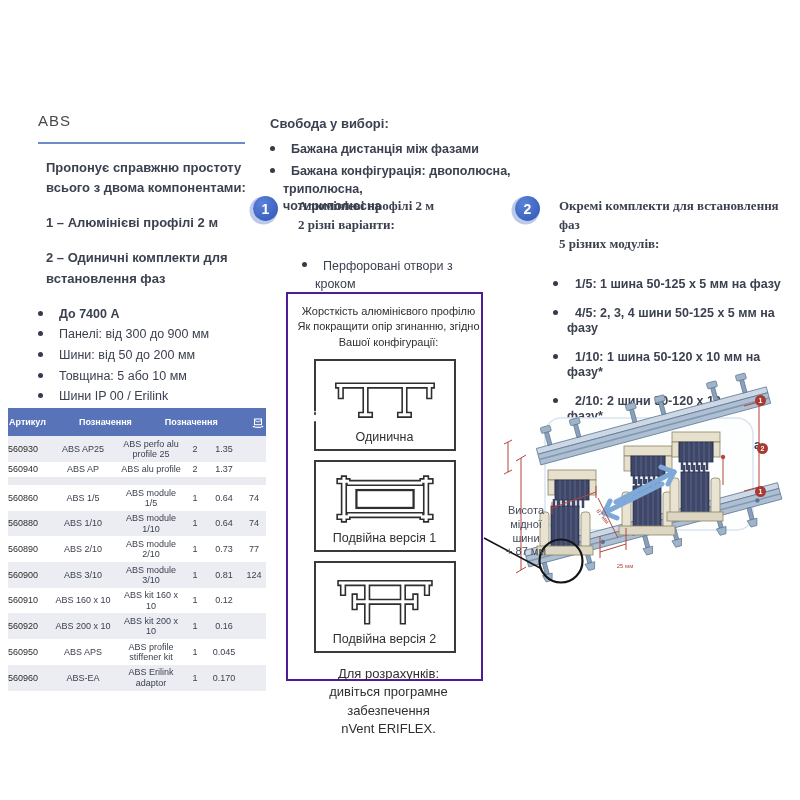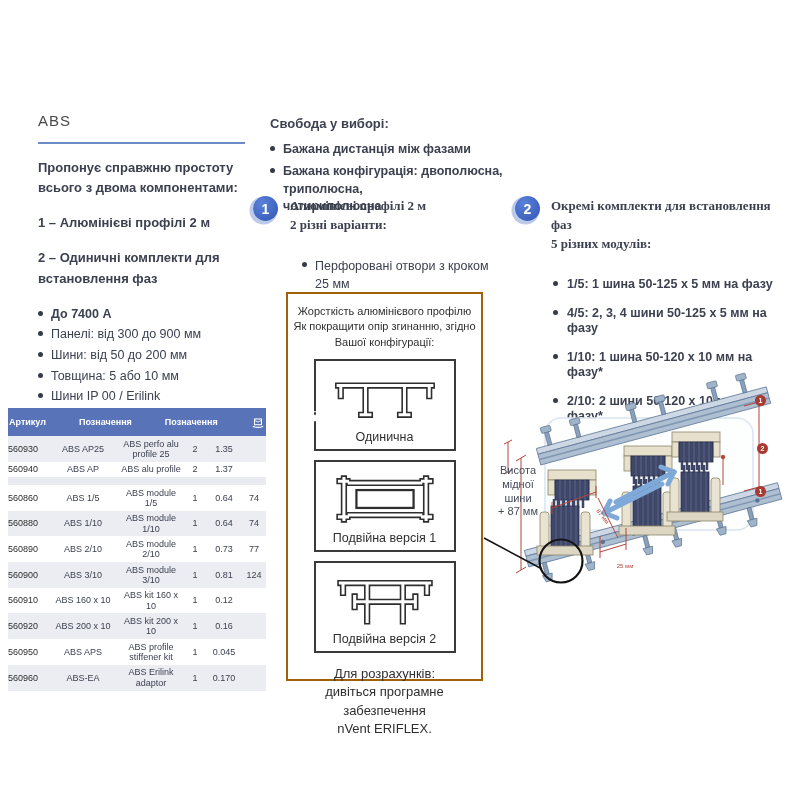--- a/index.html
+++ b/index.html
@@ -6,7 +6,7 @@
   html,body { background:#fff; }
   body { font-family:"Liberation Sans", sans-serif; color:#3c4150; }
   #page { position:relative; width:800px; height:800px; background:#fff; overflow:hidden; }
-  .pre { white-space:pre-line; }
+  .pre { white-space:pre-line;margin-left:8px; }
   .bold { font-weight:bold; }
 
   

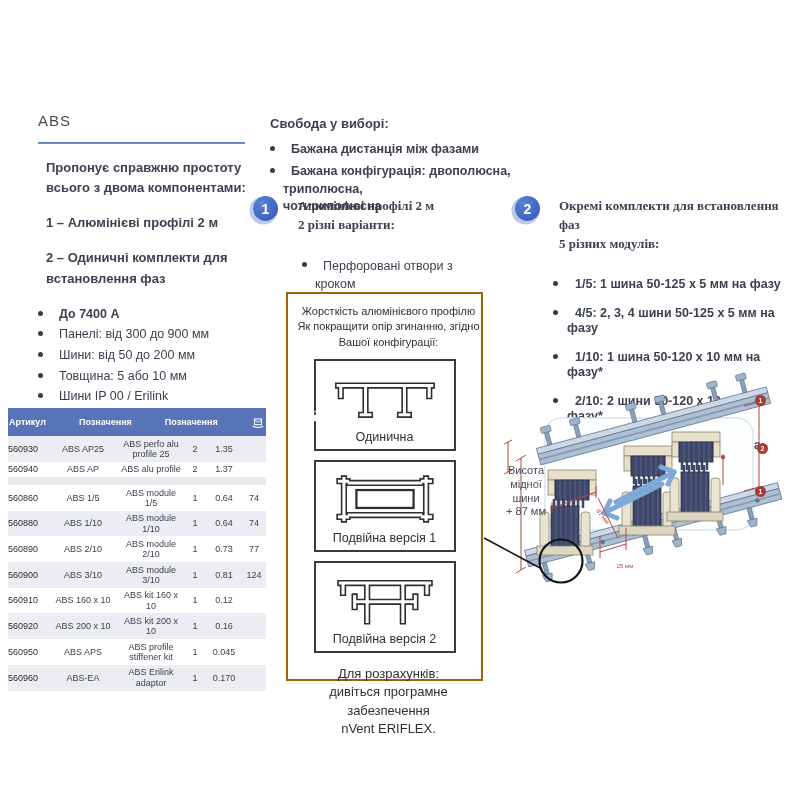--- a/index.html
+++ b/index.html
@@ -49,7 +49,7 @@
   #section-2 li::before { content:""; position:absolute; left:0; top:4px; width:5px; height:5px; border-radius:50%; background:#363b4a; }
 
   
-  #stiff-box { position:absolute; left:286px; top:292px; width:197px; height:389px; border:2px solid #a16207; background:#fff; }
+  #stiff-box { position:absolute; left:286px; top:292px; width:197px; height:389px; border:2px solid #4c1d95; background:#fff; }
   .stiff-intro { margin-top:10px; font-size:11px; line-height:1.4; text-align:center; color:#2f2f2f; }
   .variant { width:142px; height:92px; border:2px solid #3a3a3a; margin:9px auto 0; display:flex; flex-direction:column; align-items:center; padding:4px 0 5px; }
   .variant:nth-of-type(1) { margin-top:13px; }

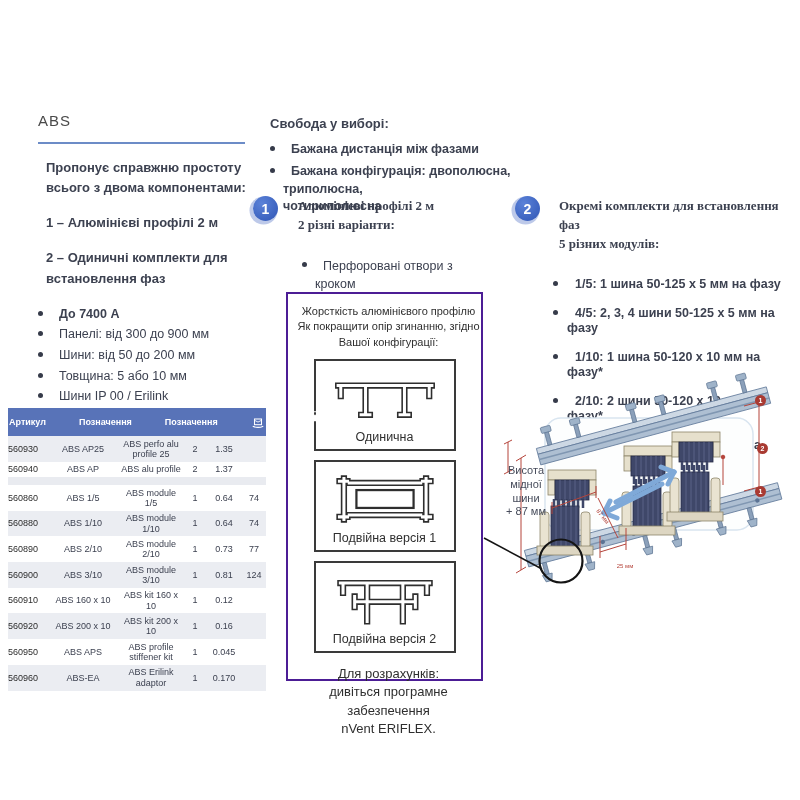--- a/index.html
+++ b/index.html
@@ -73,7 +73,7 @@
   
   #illus { position:absolute; left:478px; top:380px; width:322px; height:250px; }
   #illus svg { position:absolute; left:0; top:0; overflow:visible; }
-  .caption { position:absolute; left:487px; top:464px; width:62px; text-align:center; font-size:11px; line-height:1.25; color:#474c5b; }
+  .caption { position:absolute; left:487px; top:504px; width:62px; text-align:center; font-size:11px; line-height:1.25; color:#474c5b; }
   .mini-marker { position:absolute; width:11px; height:11px; border-radius:50%; background:#a93a32; color:#fff; font-size:7px; font-weight:bold; display:flex; align-items:center; justify-content:center; }
   #marker-top { left:755px; top:395px; }
   #marker-mid { left:757px; top:443px; }

